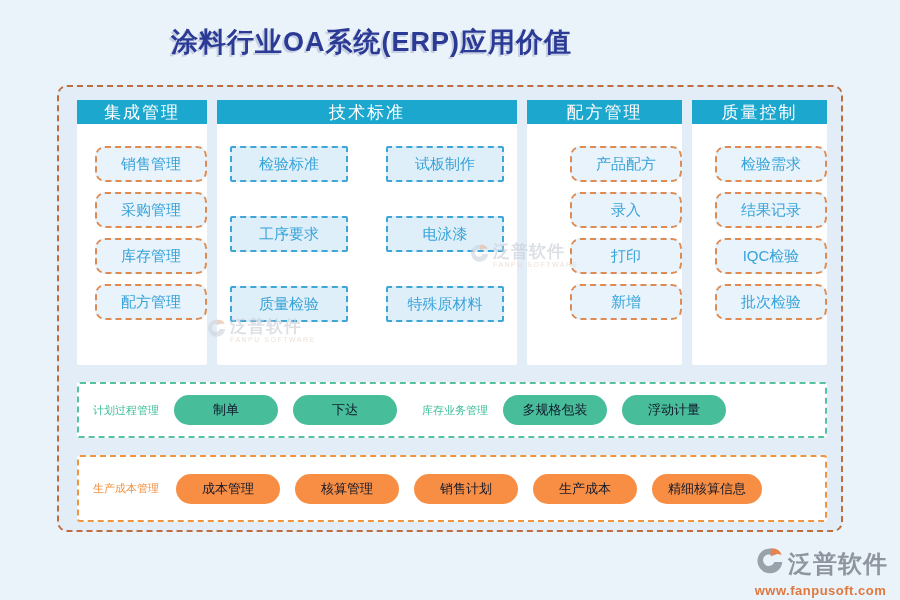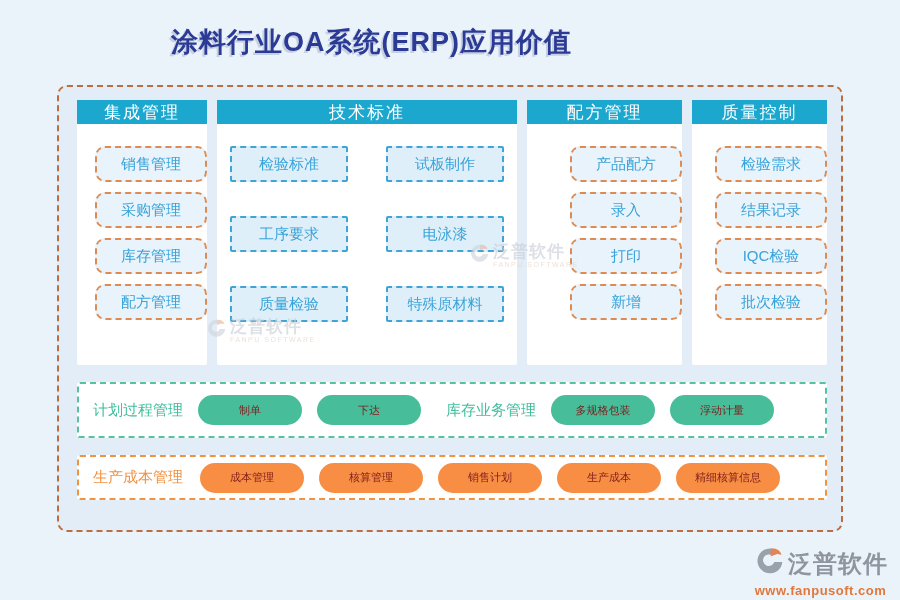--- a/index.html
+++ b/index.html
@@ -56,7 +56,7 @@
   }
   .band-green { top:295px; border:2px dashed #56C39E; }
   .band-orange { top:368px; height:45px; border:2px dashed #F0953F; }
-  .band-label { font-size:15px; white-space:nowrap; }
+  .band-label { font-size:11px; white-space:nowrap; }
   .lbl-green { color:#3FBE9B; }
   .lbl-orange { color:#F2903F; margin-right:2px; }
   .lbl-gap { margin-left:10px; }

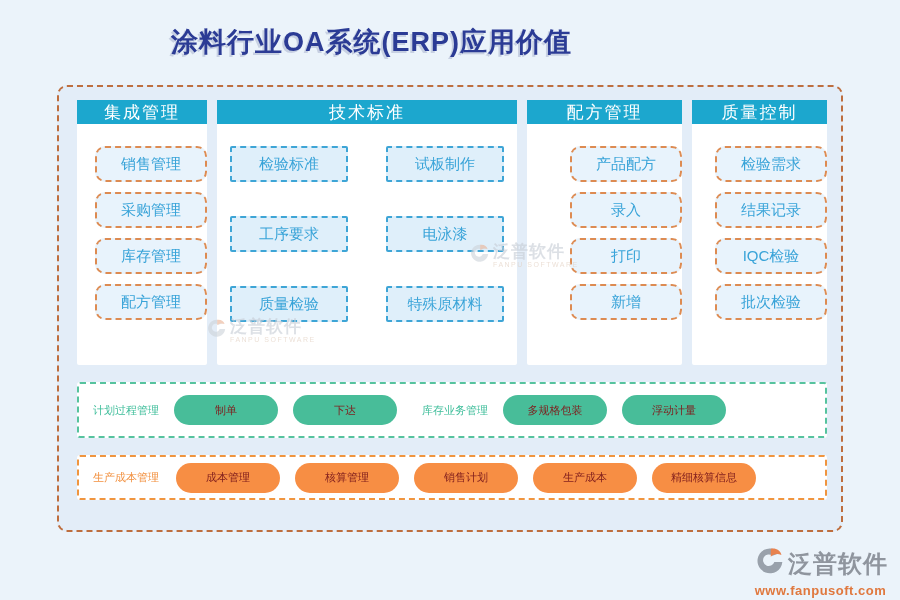--- a/index.html
+++ b/index.html
@@ -62,7 +62,7 @@
   .lbl-gap { margin-left:10px; }
   .pill {
     min-width:104px; height:30px; box-sizing:border-box; padding:0 16px;
-    border-radius:16px; color:#7f1d1d; font-size:11px;
+    border-radius:16px; color:#0f172a; font-size:13px;
     display:flex; align-items:center; justify-content:center;
     white-space:nowrap; cursor:pointer;
   }

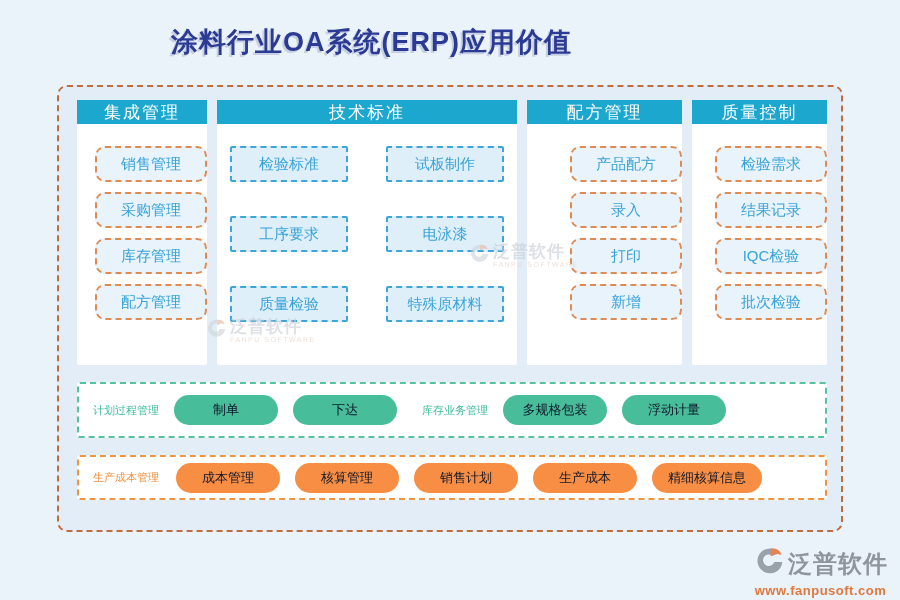--- a/index.html
+++ b/index.html
@@ -55,7 +55,7 @@
     display:flex; align-items:center; gap:15px; padding:0 10px 0 14px;
   }
   .band-green { top:295px; border:2px dashed #56C39E; }
-  .band-orange { top:368px; height:45px; border:2px dashed #F0953F; }
+  .band-orange { top:368px; height:67px; border:2px dashed #F0953F; }
   .band-label { font-size:11px; white-space:nowrap; }
   .lbl-green { color:#3FBE9B; }
   .lbl-orange { color:#F2903F; margin-right:2px; }

